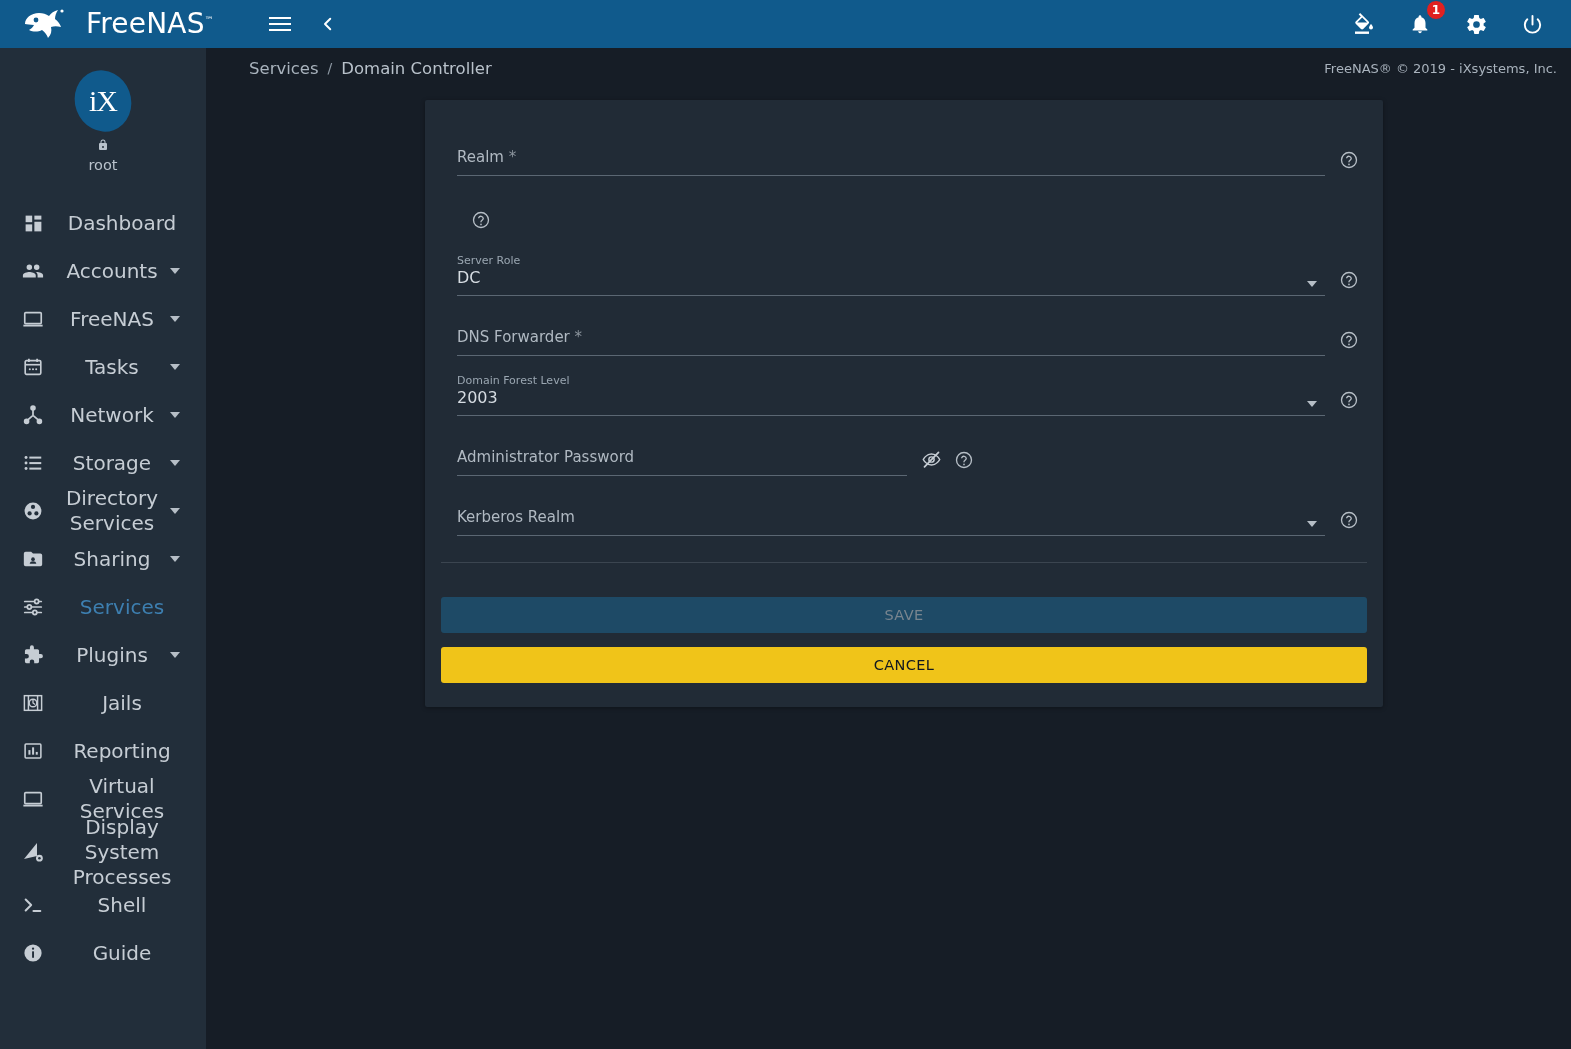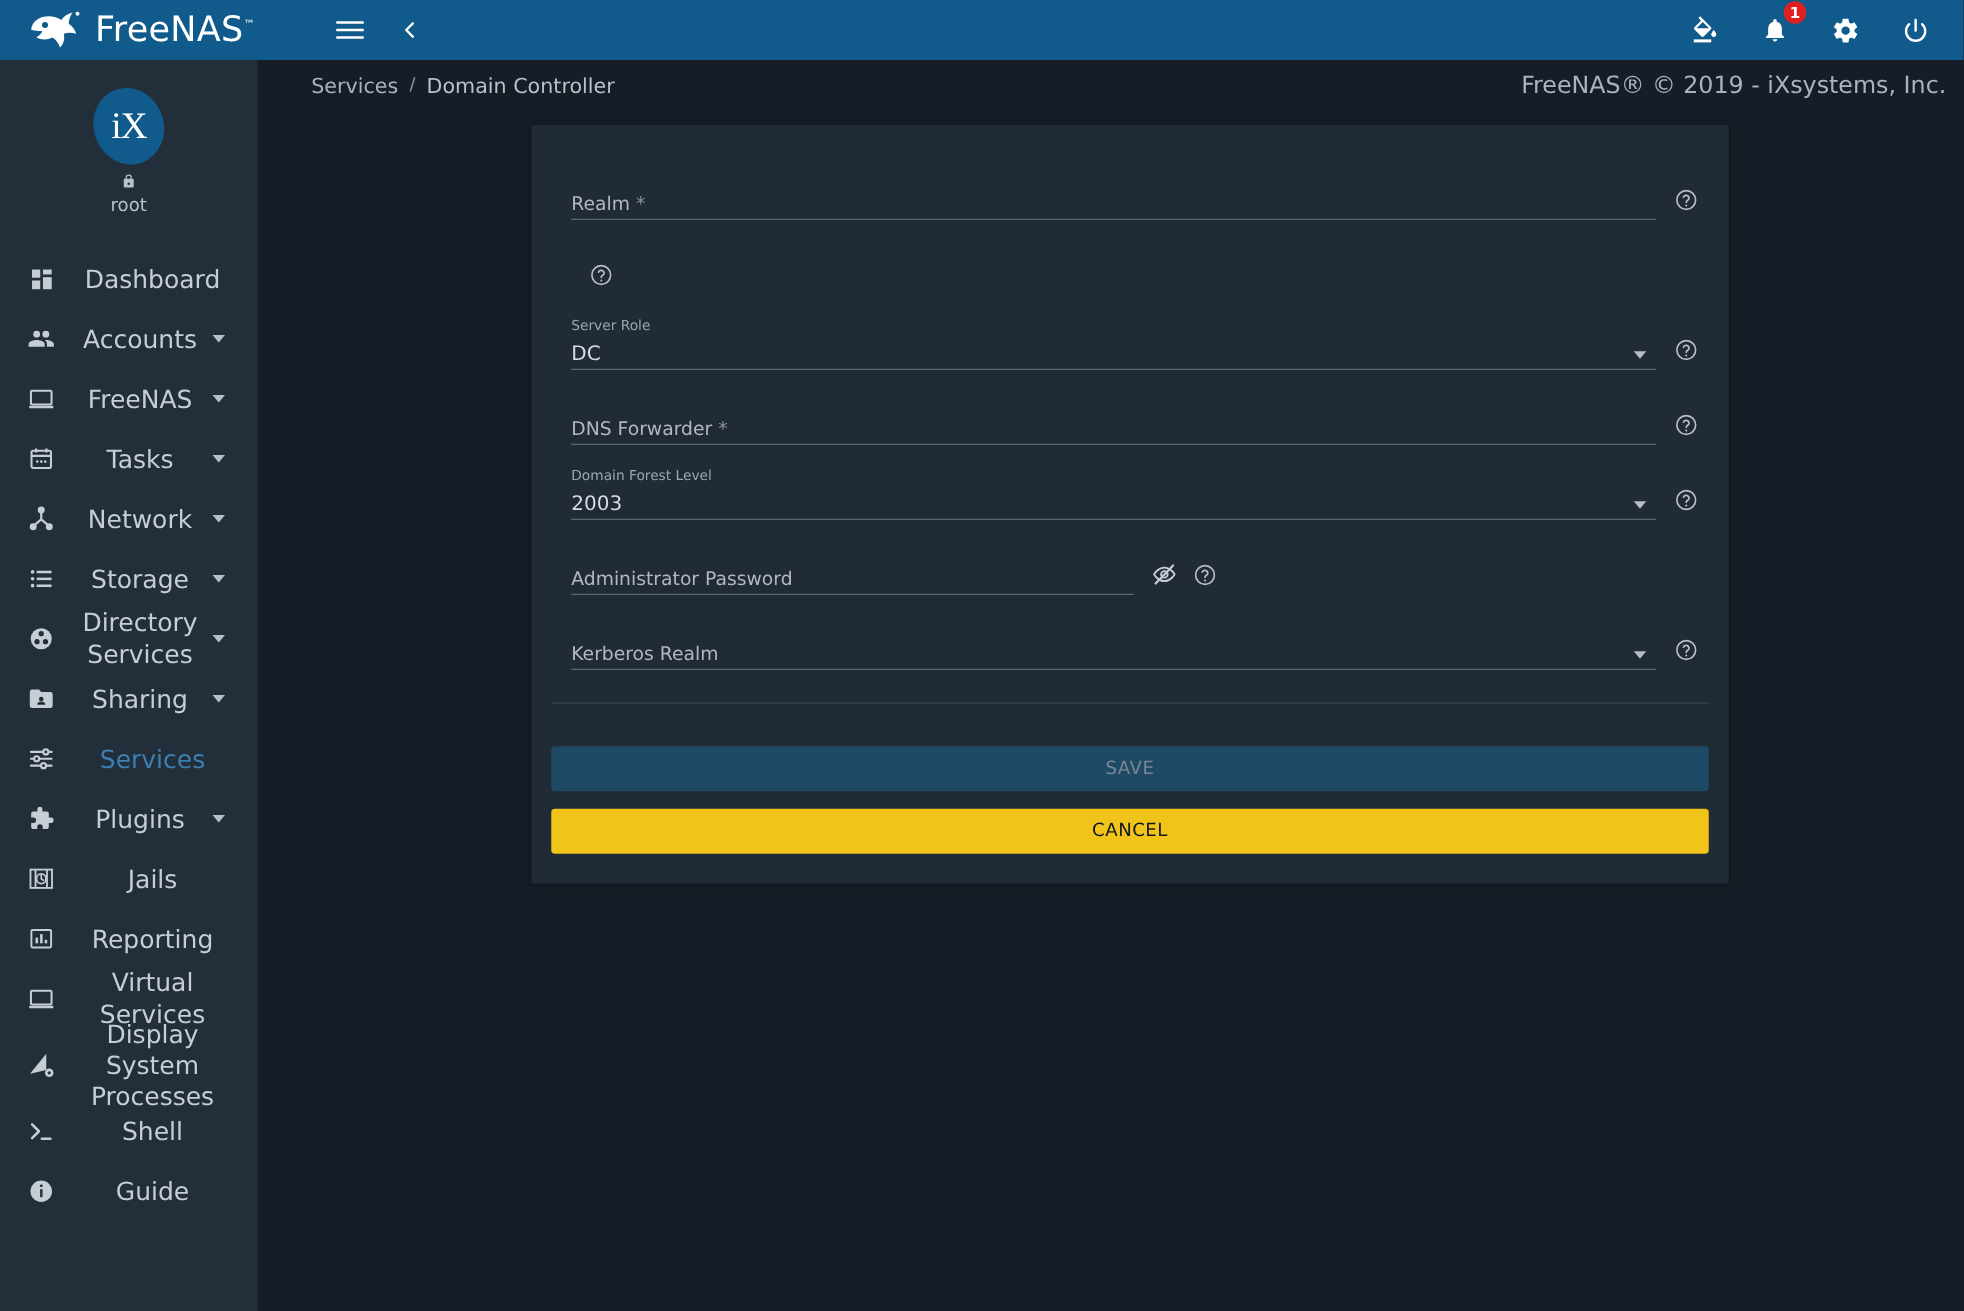--- a/index.html
+++ b/index.html
@@ -18,7 +18,7 @@
   }
   .brand {
     width: 239px; height: 48px; display: flex; align-items: center;
-    padding-left: 22px; gap: 10px; flex: 0 0 239px;
+    padding-left: 22px; gap: 20px; flex: 0 0 239px;
   }
   .brand-logo { width: 44px; height: 32px; display:block; }
   .brand-name {

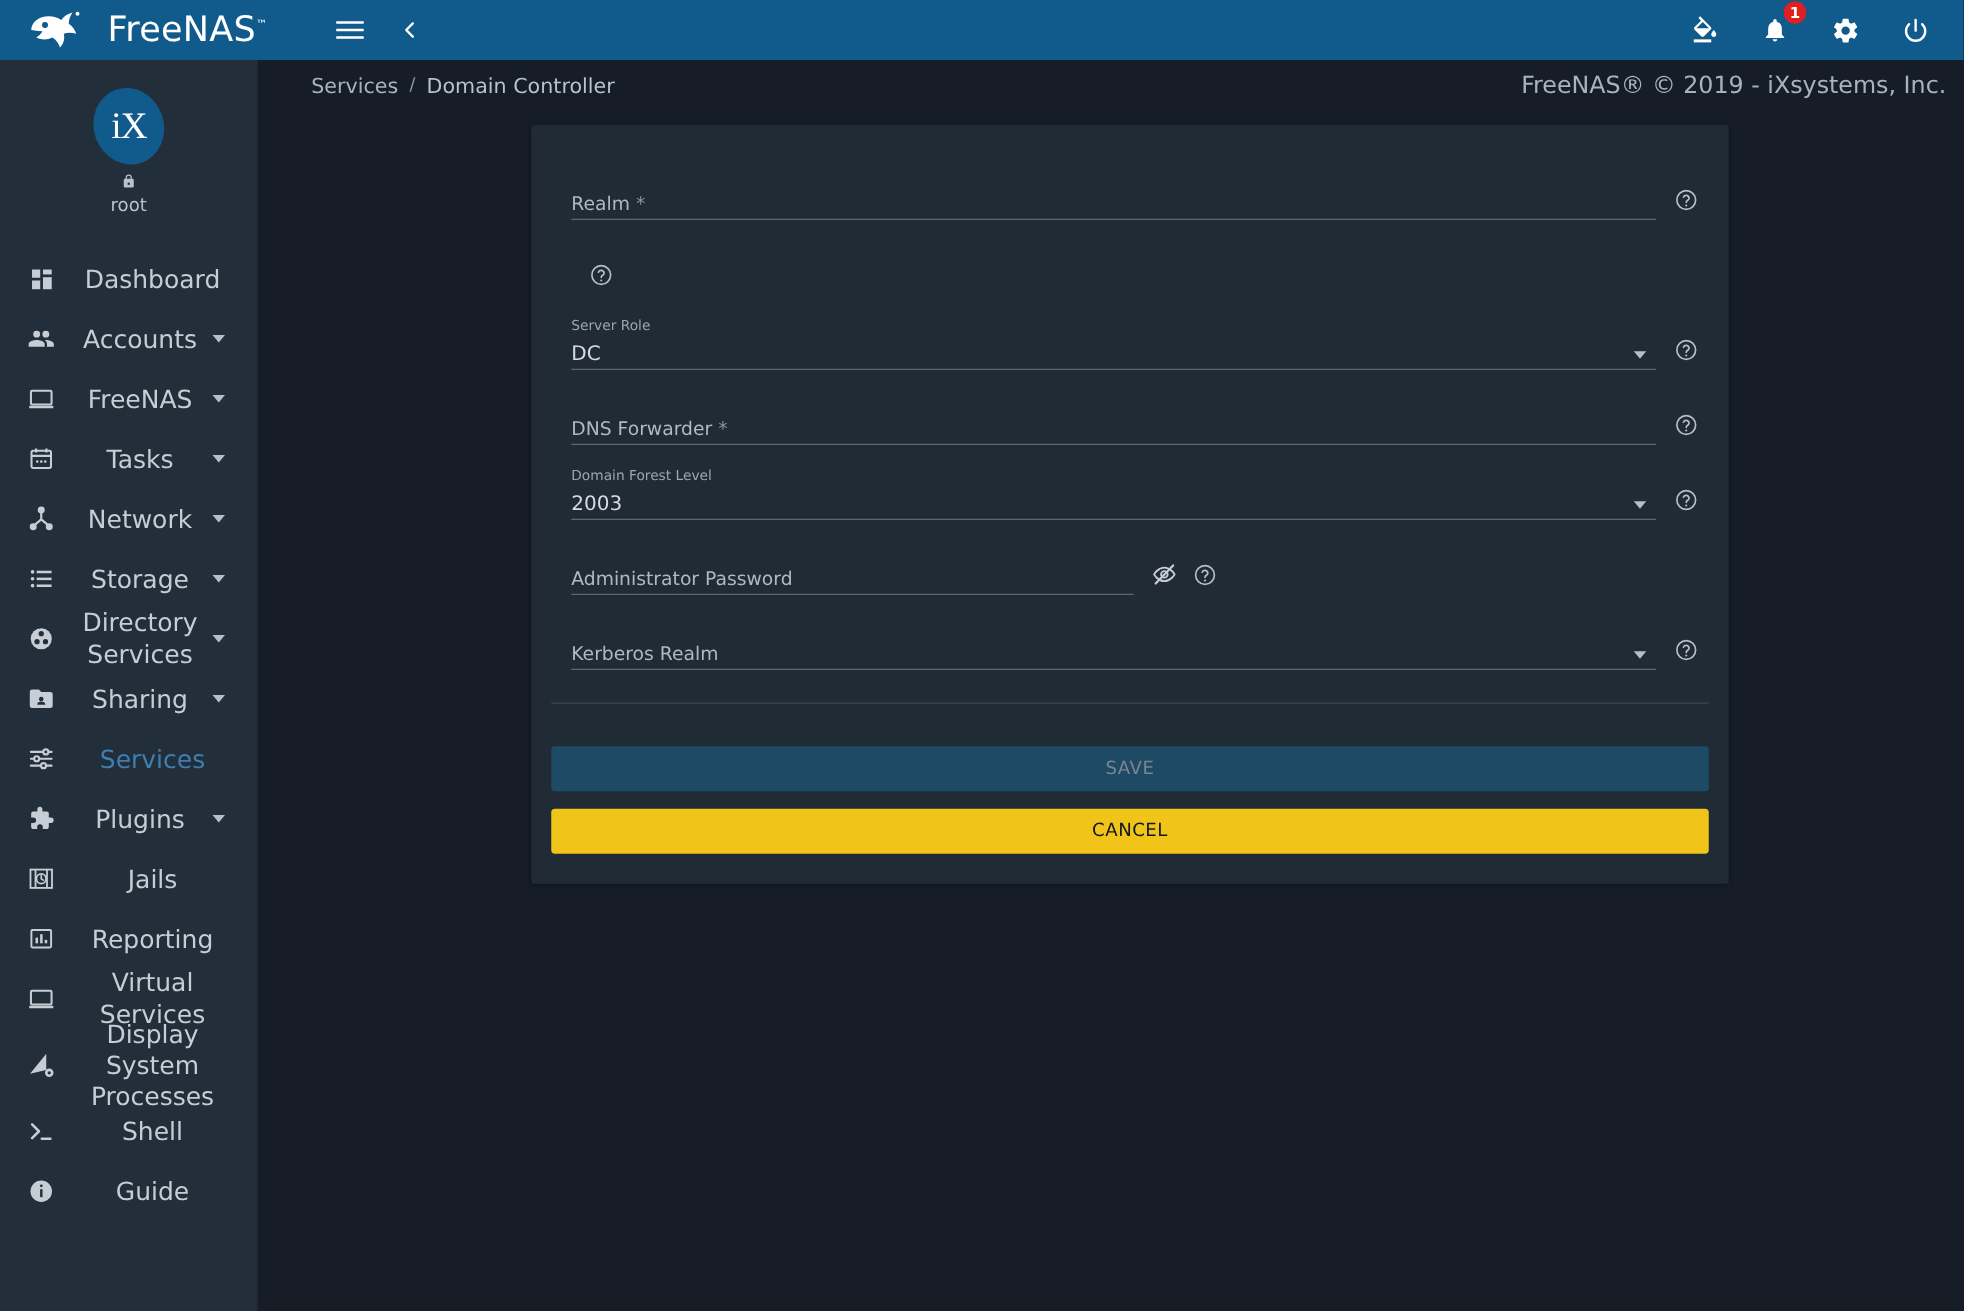--- a/index.html
+++ b/index.html
@@ -98,7 +98,7 @@
   .crumb-sep { margin: 0 9px; color: #8e99a4; font-size: 14px; }
   .crumb.current { color: #b9c2cb; }
   .copyright {
-    margin-left: auto; color: #a9b3bd; font-size: 19px; padding-right: 4px;
+    margin-left: auto; color: #a9b3bd; font-size: 13px; padding-right: 4px;
   }
 
   

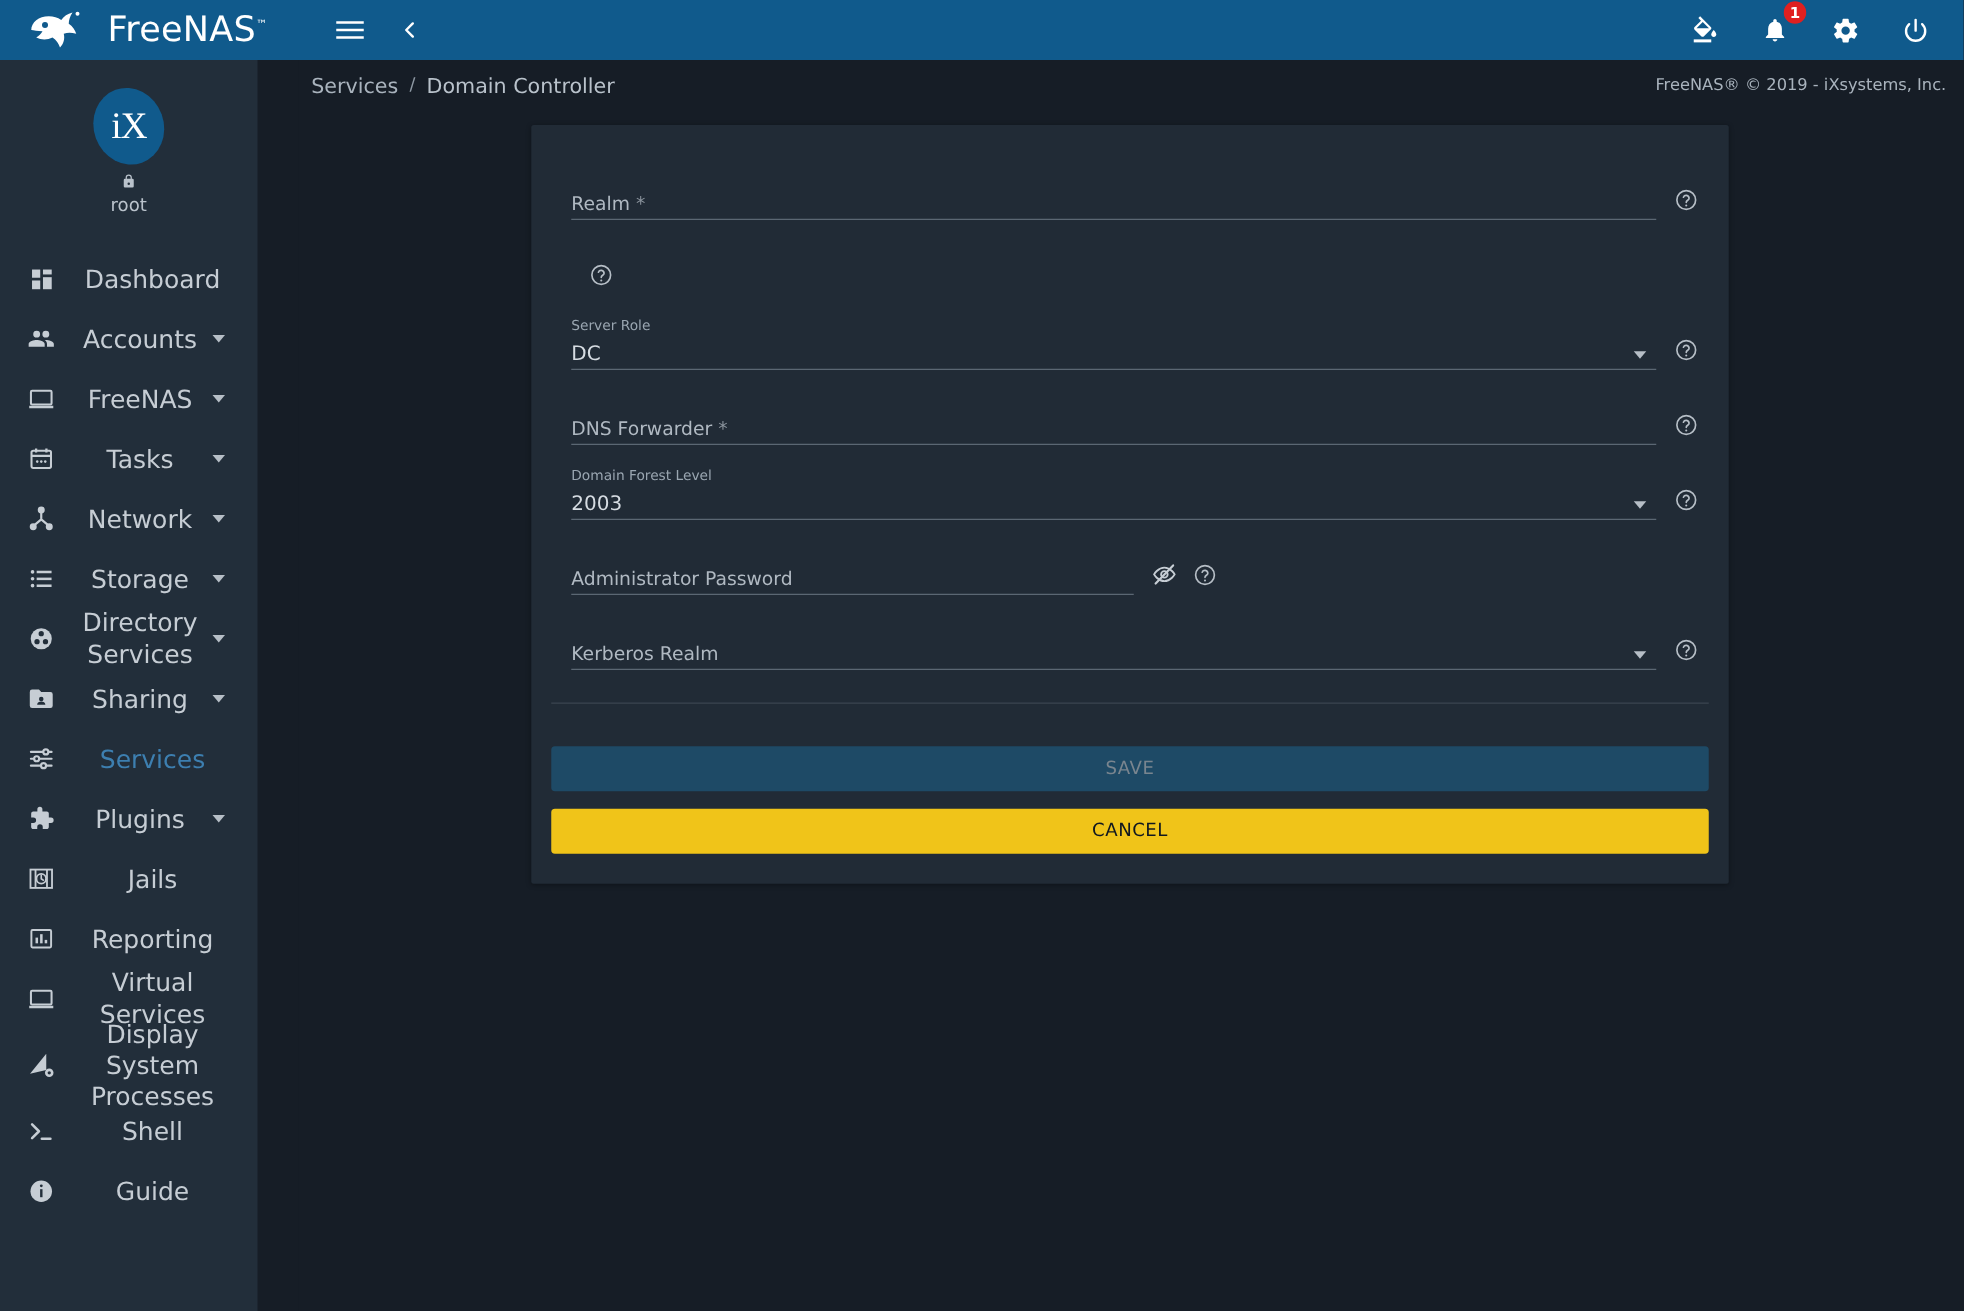--- a/index.html
+++ b/index.html
@@ -118,7 +118,7 @@
   }
   .fline {
     height: 28px; border-bottom: 1px solid #5b6773; display: flex;
-    align-items: flex-end; padding-bottom: 3px; position: relative;
+    align-items: flex-start; padding-bottom: 3px; position: relative;
   }
   .fline.short { width: 450px; }
   .ph { font-size: 15px; color: #b0b9c2; }

